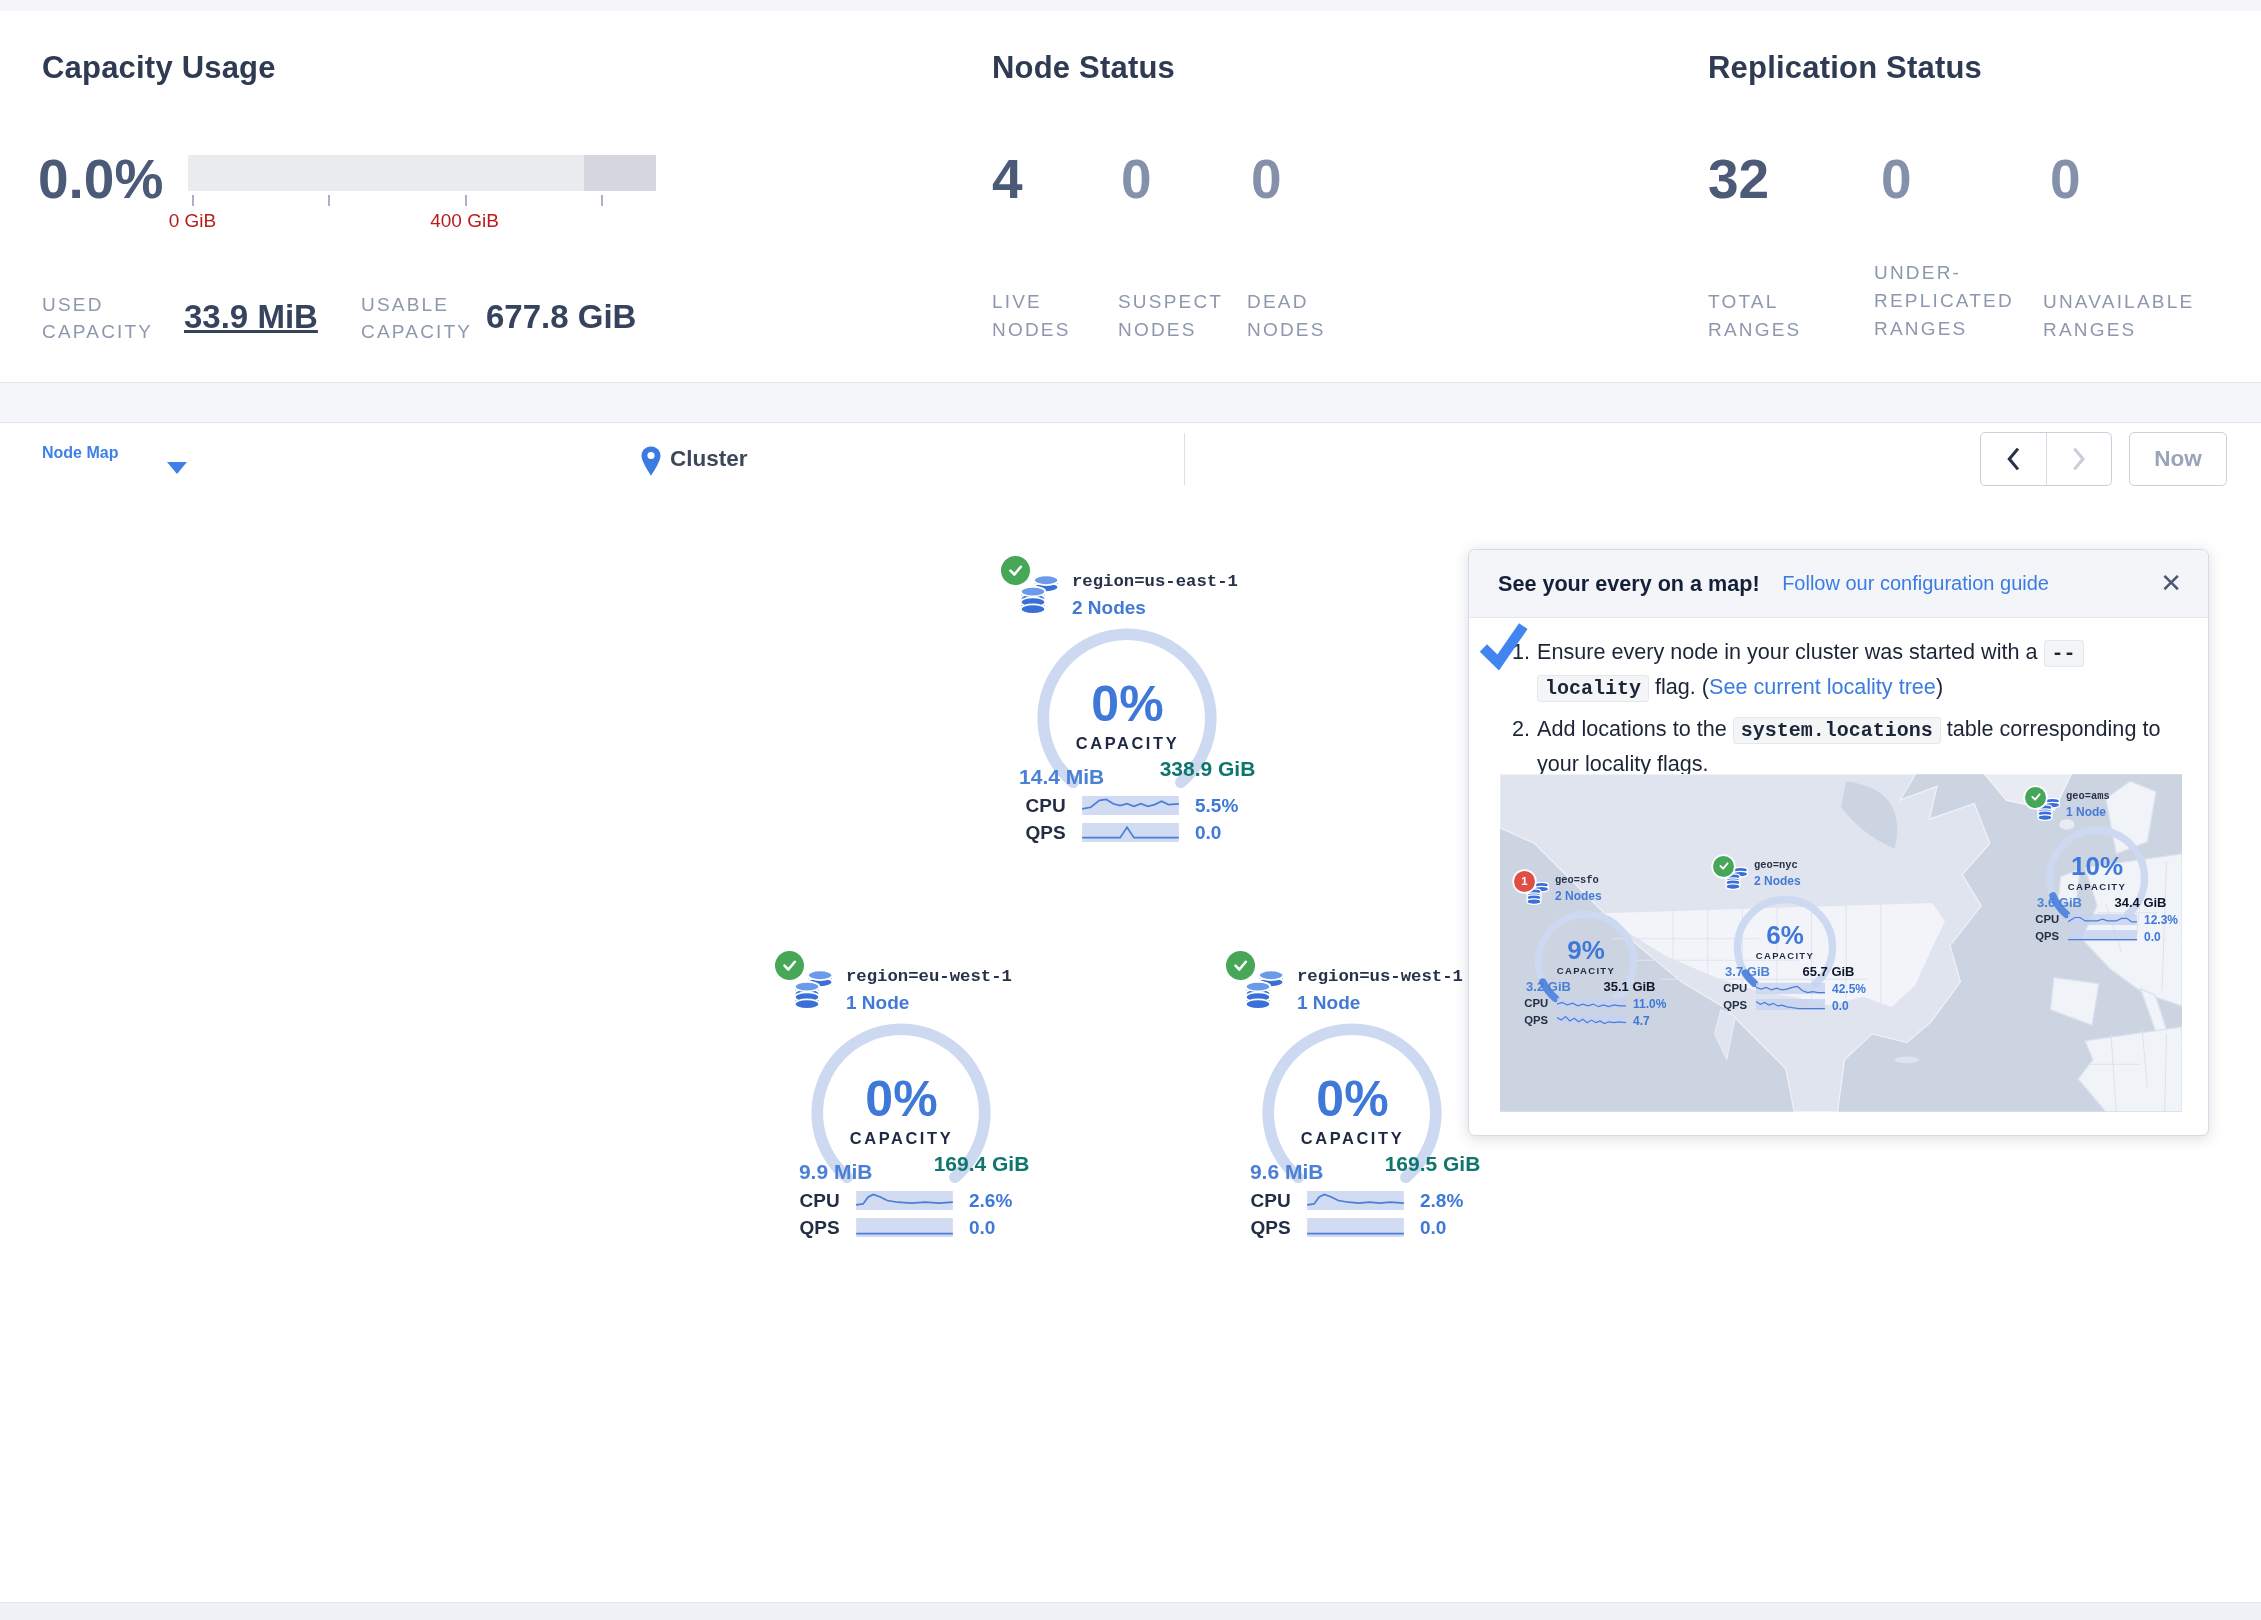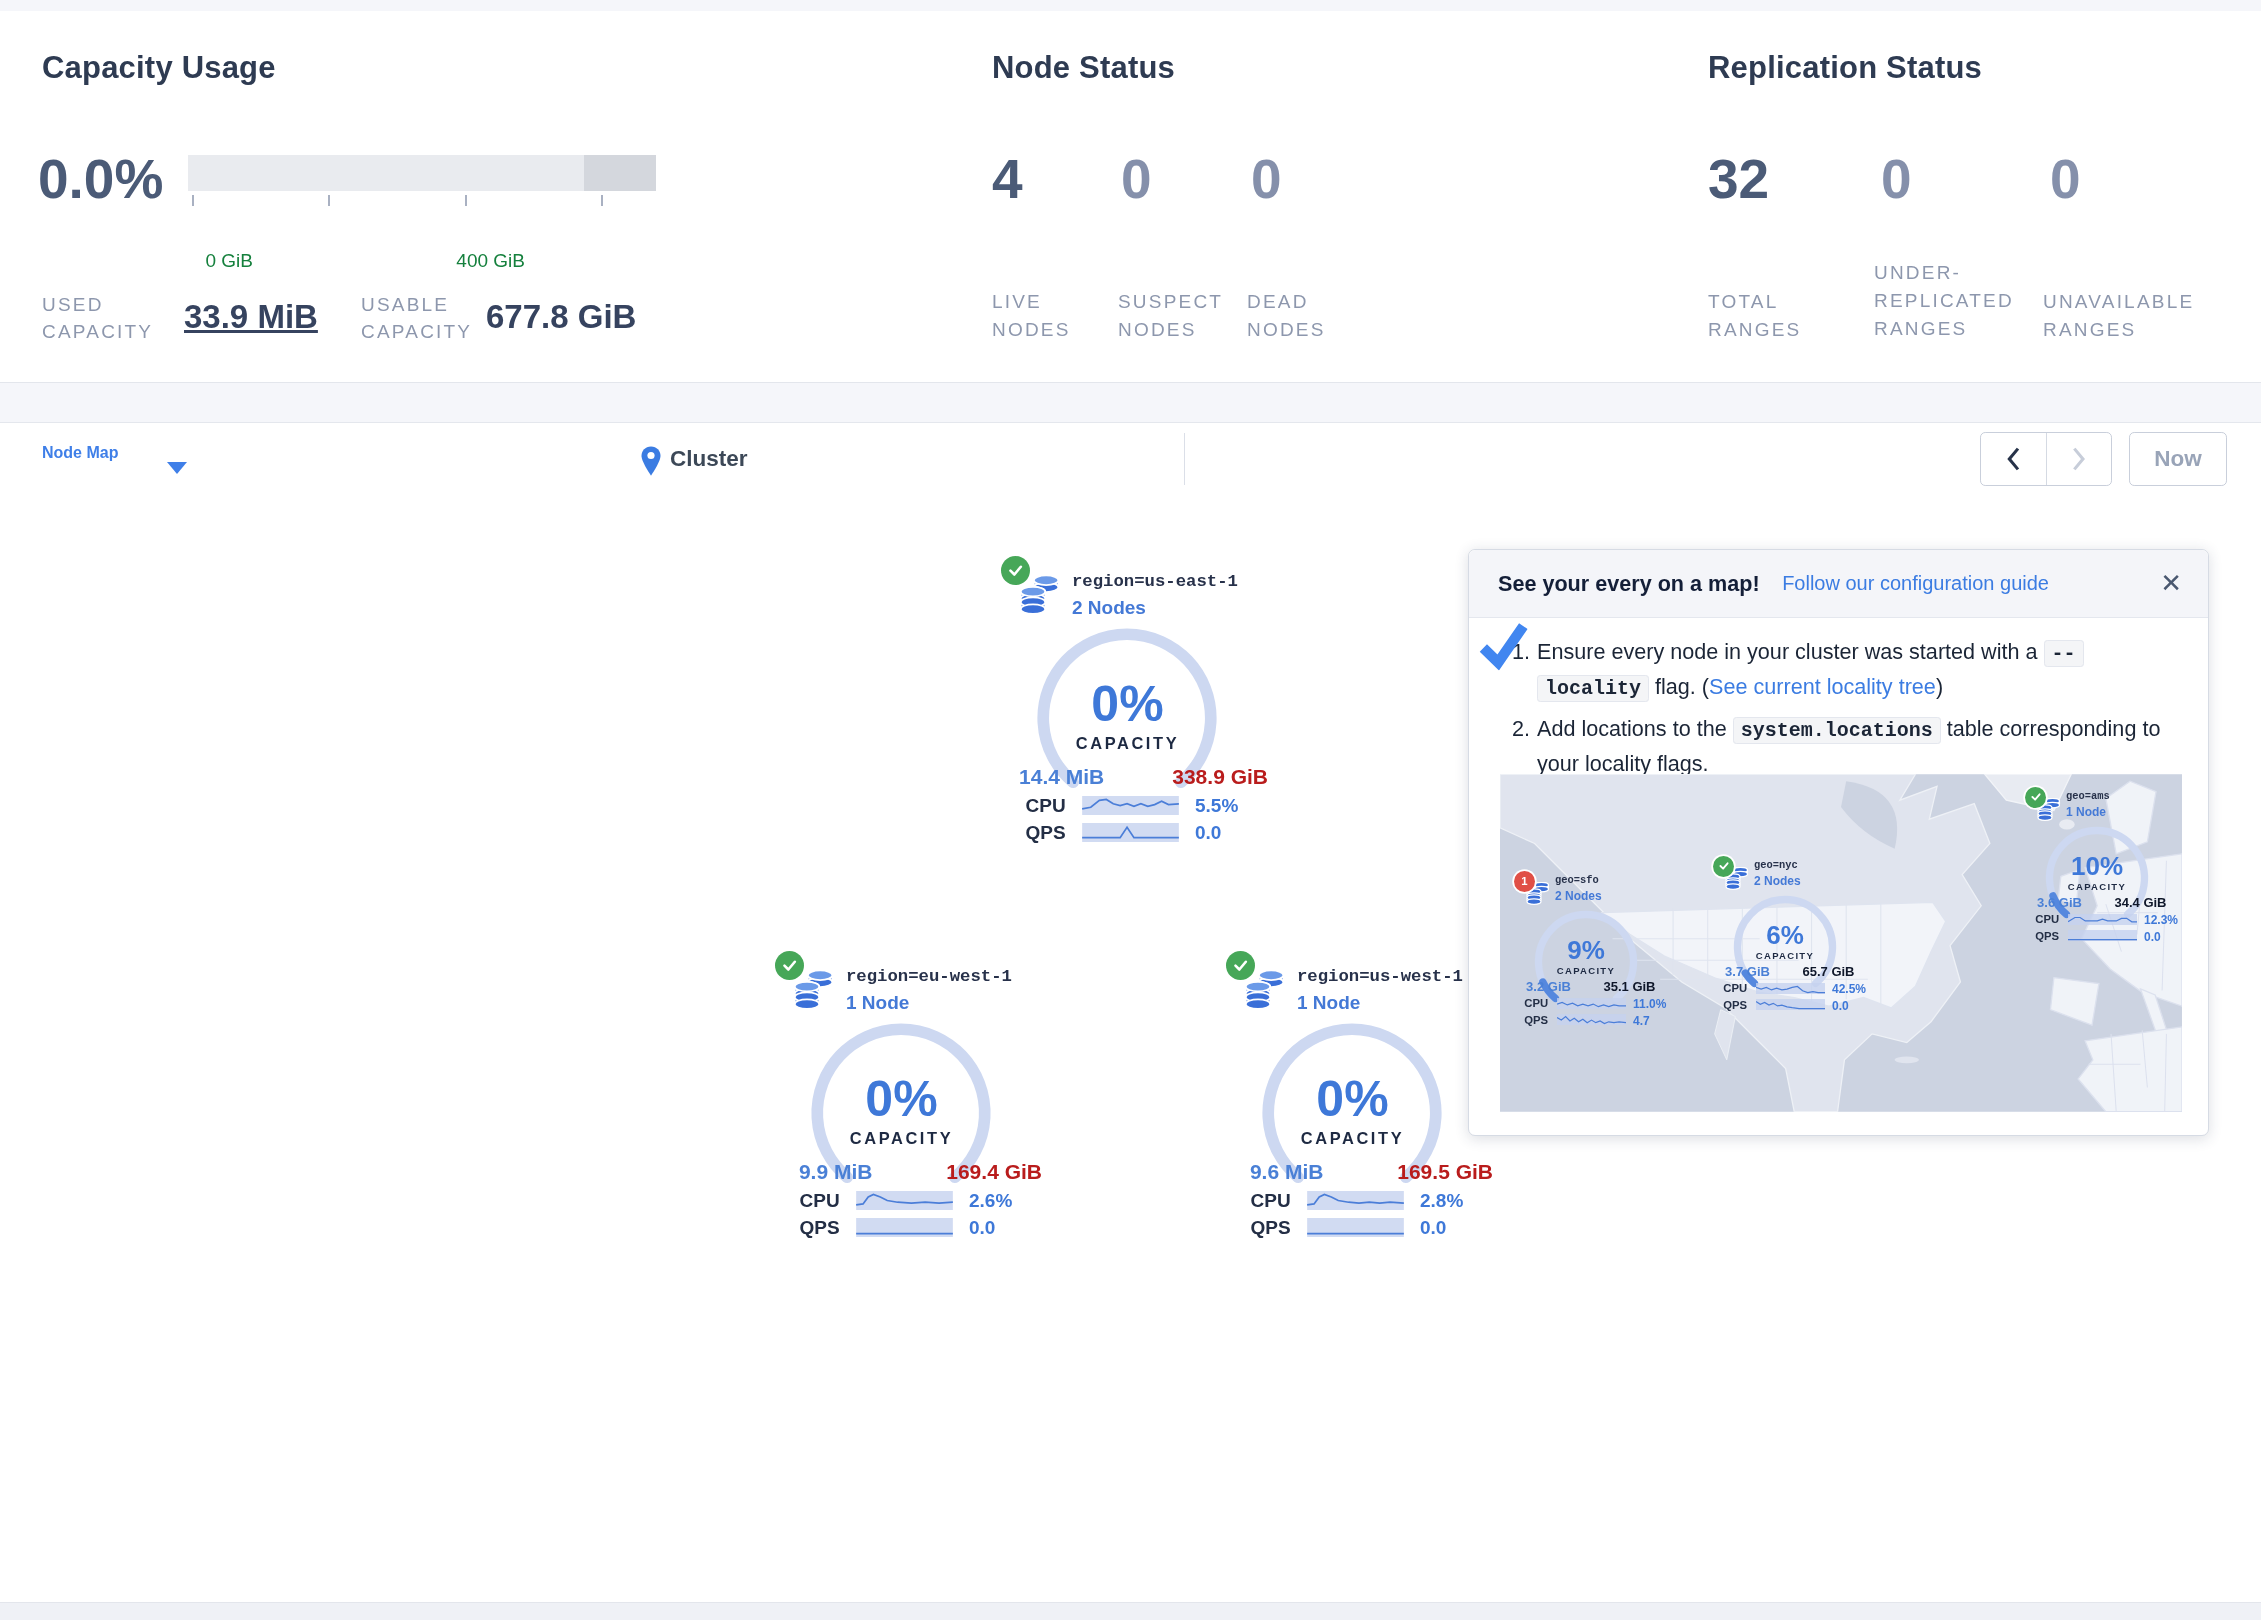--- a/index.html
+++ b/index.html
@@ -15,7 +15,7 @@
   .cap-bar{position:absolute;left:188px;top:144px;width:468px;height:36px;background:#e9ebef;}
   .cap-bar-dark{position:absolute;left:396px;top:0;width:72px;height:36px;background:#d4d7dd;}
   .tick{position:absolute;top:184px;width:1.7px;height:10.4px;background:#a9b1c2;}
-  .tick-label{position:absolute;top:199px;width:121px;text-align:right;font-size:19px;color:#15803d;margin-top:40px;}
+  .tick-label{position:absolute;top:199px;width:121px;text-align:center;font-size:19px;color:#b91c1c;}
   .uc-label{position:absolute;top:280px;font-size:19px;letter-spacing:2.2px;line-height:27px;color:#8d97ad;}
   .uc-value{position:absolute;top:287px;font-size:33px;font-weight:700;color:#36435f;}
   .metric-label{position:absolute;top:277px;font-size:19px;letter-spacing:2.2px;line-height:28px;color:#8d97ad;}

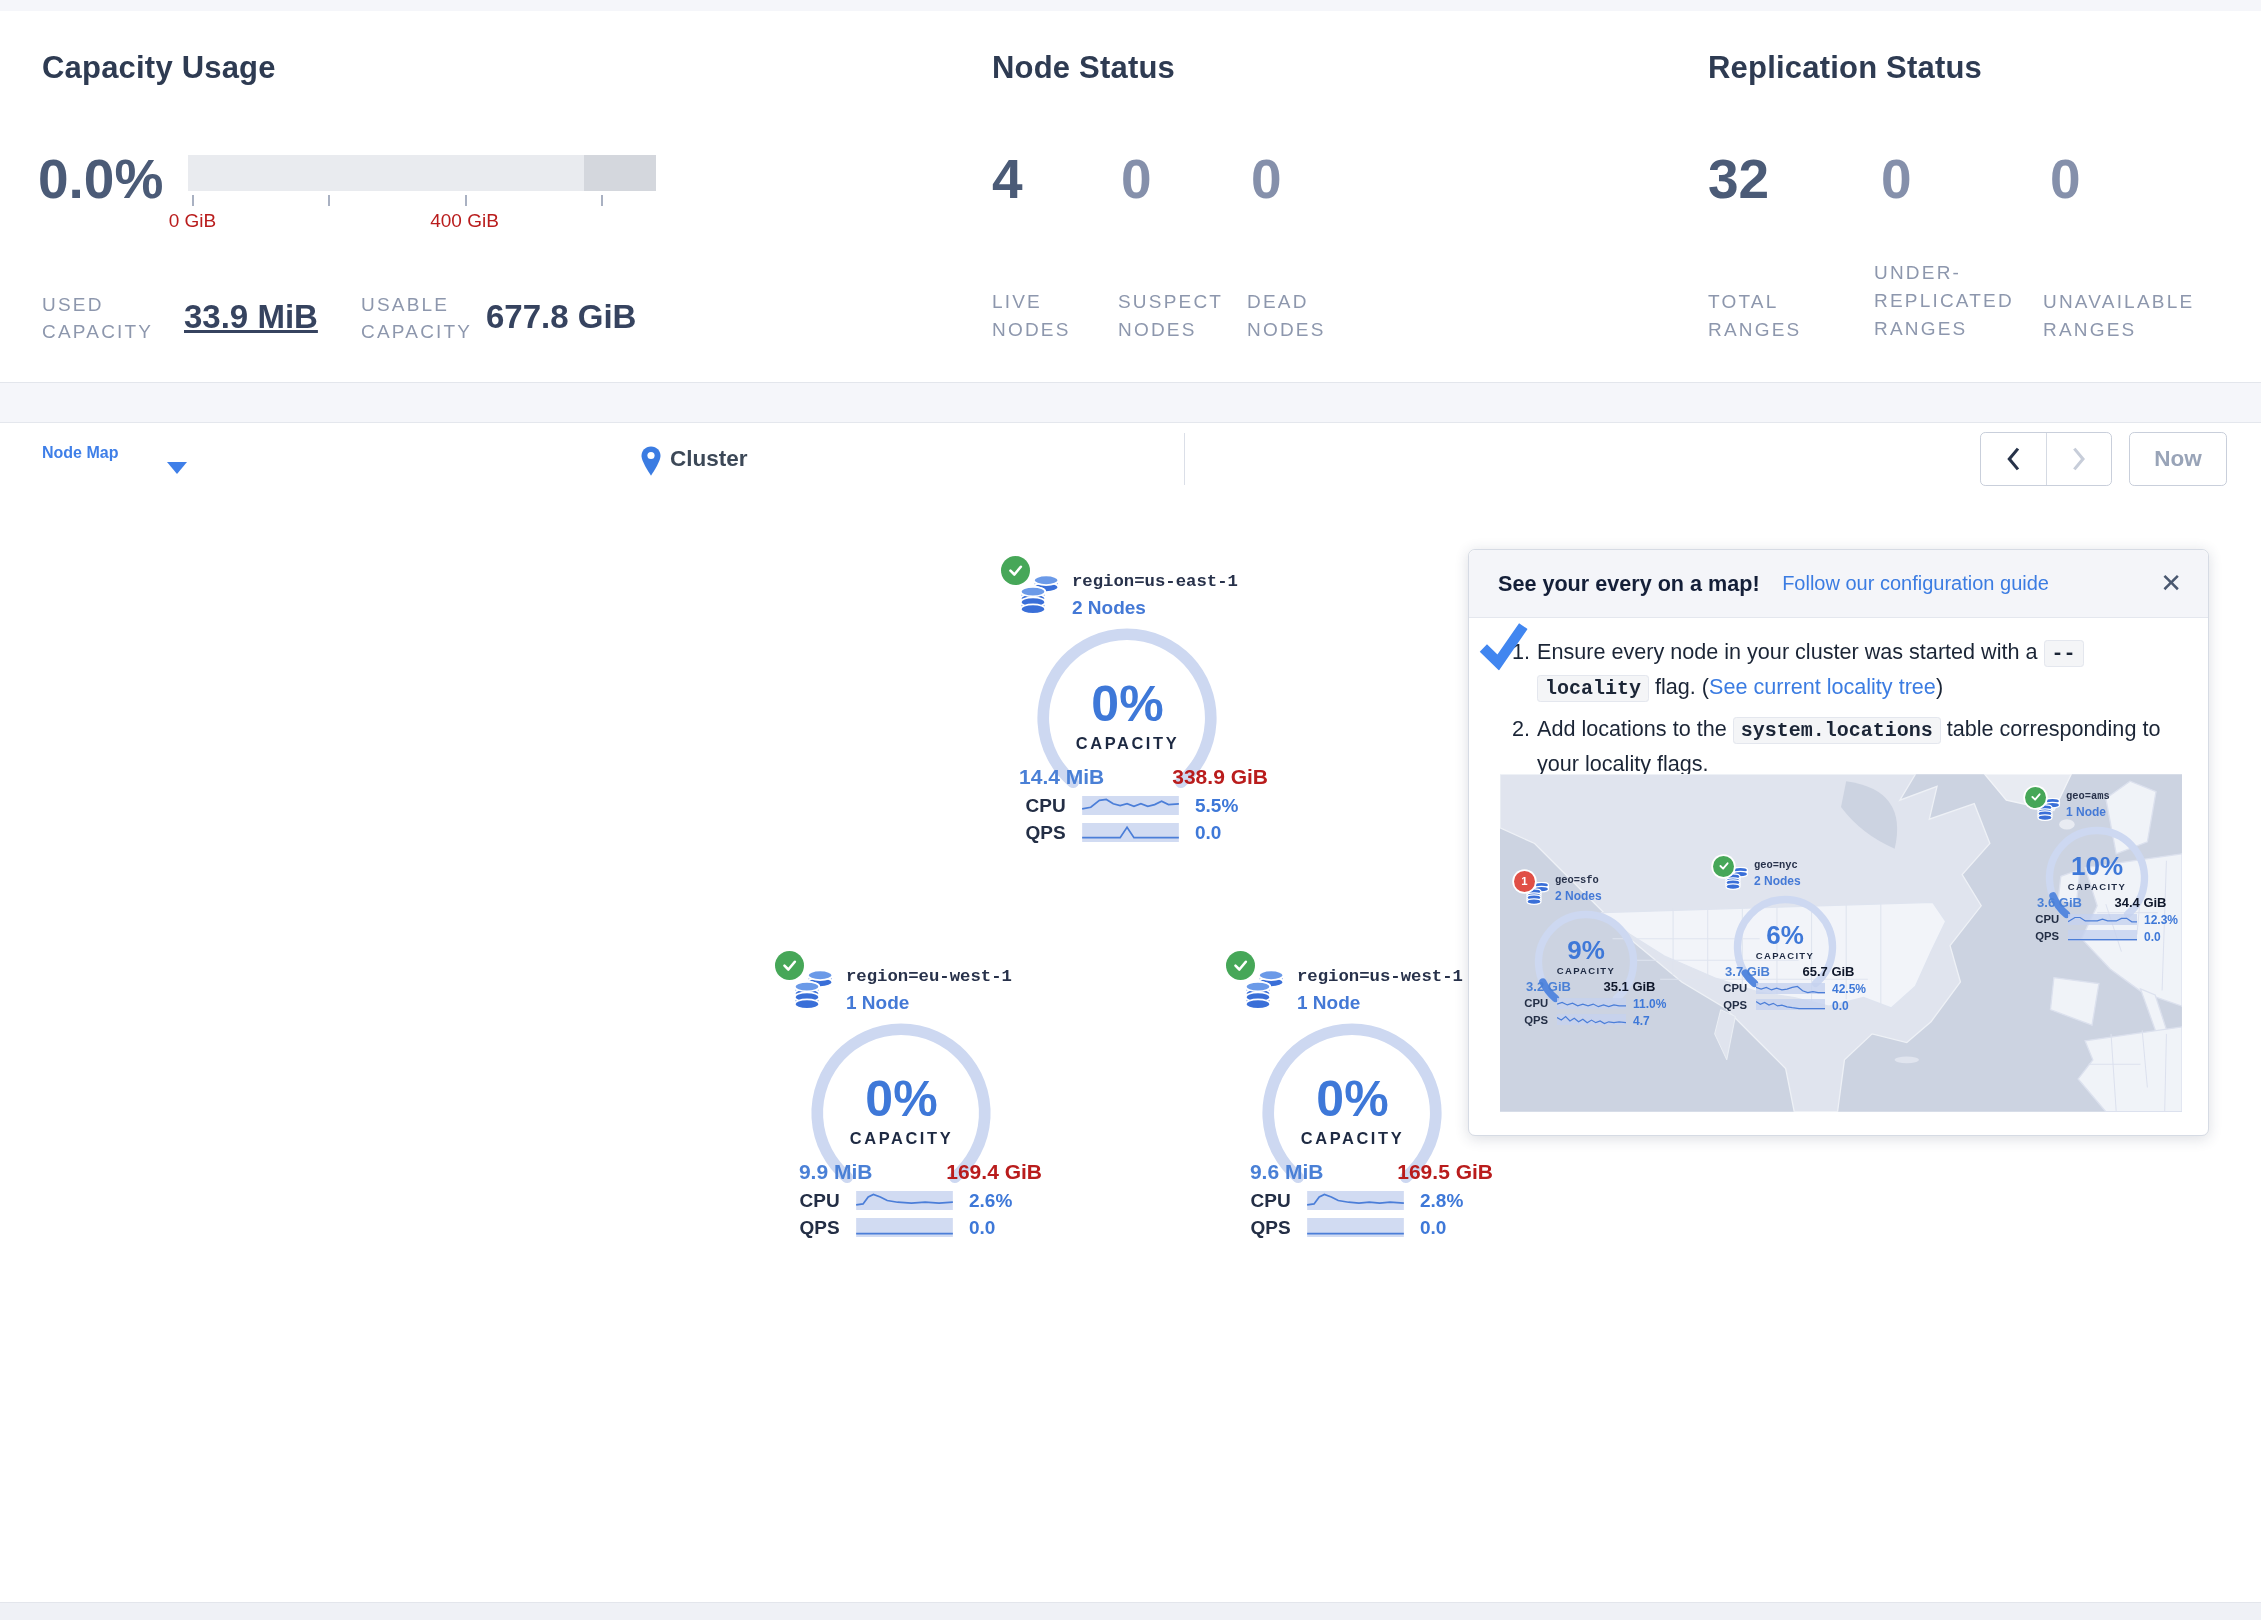--- a/index.html
+++ b/index.html
@@ -50,7 +50,7 @@
   .r-pct{position:absolute;left:45px;top:126px;width:173px;text-align:center;font-size:50px;font-weight:700;color:#3e78d8;}
   .r-cap{position:absolute;left:45px;top:185px;width:173px;text-align:center;font-size:16.4px;font-weight:700;letter-spacing:2.6px;color:#1d2942;}
   .r-used{position:absolute;left:5.2px;top:216px;width:121px;text-align:center;font-size:21px;font-weight:600;color:#4a80d6;}
-  .r-total{position:absolute;left:151px;top:216px;width:121px;text-align:right;font-size:21px;font-weight:600;color:#b91c1c;}
+  .r-total{position:absolute;left:151px;top:208px;width:121px;text-align:center;font-size:21px;font-weight:600;color:#0f766e;}
   .r-rowlabel{position:absolute;width:61px;text-align:right;font-size:19px;font-weight:700;color:#232e45;}
   .r-rowvalue{position:absolute;left:199px;font-size:19px;font-weight:700;color:#3e78d8;}
   .r-band{position:absolute;left:86px;}

